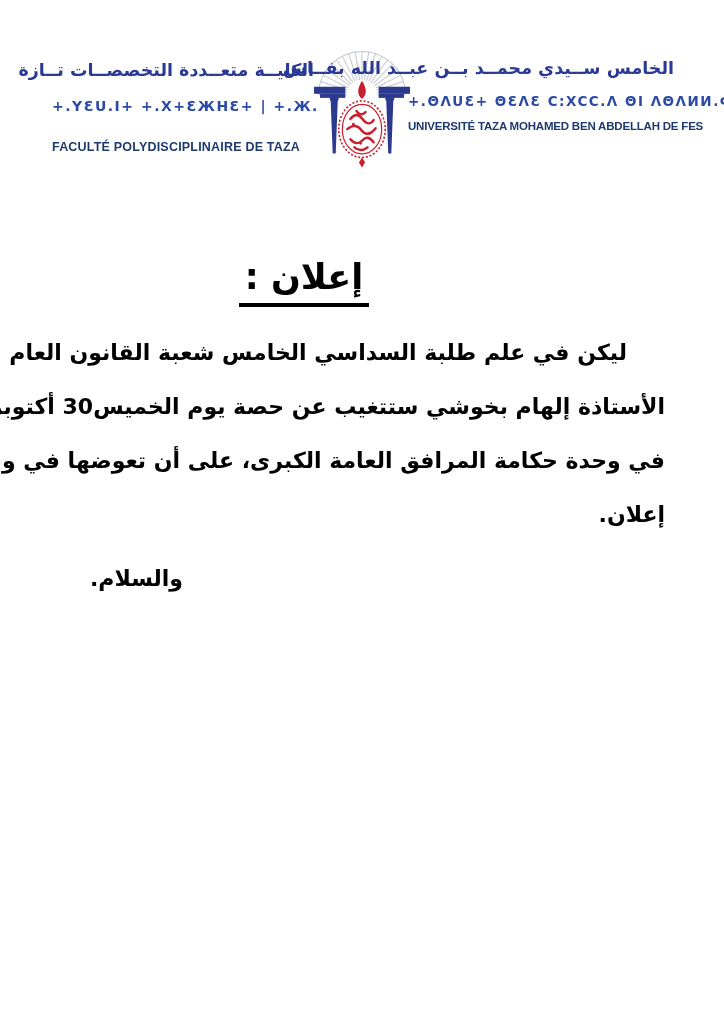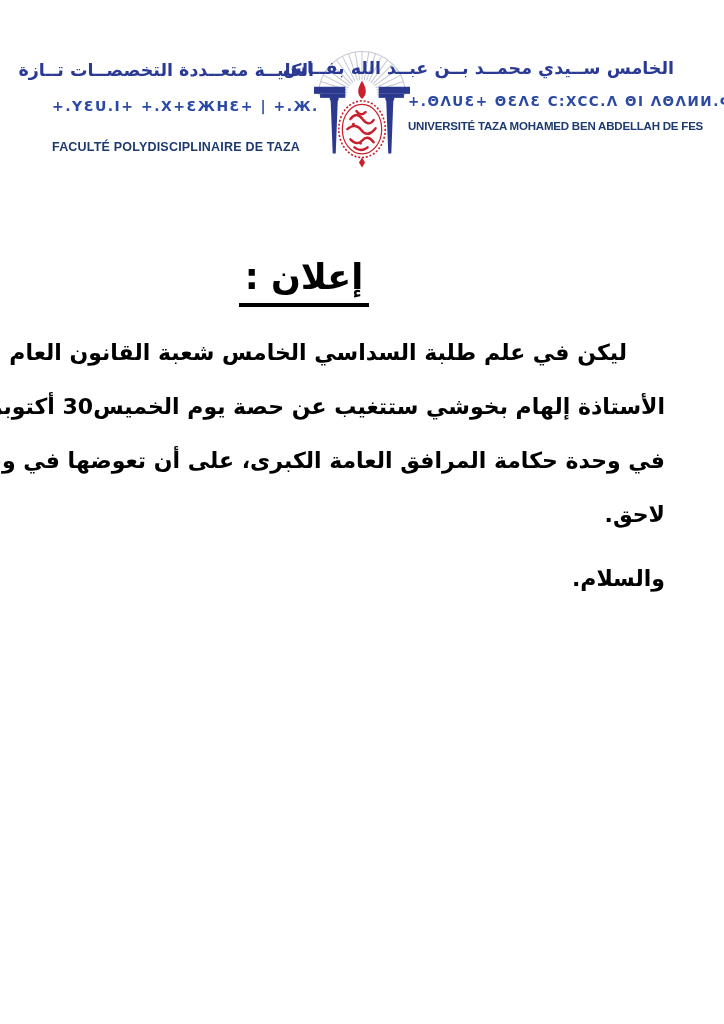--- a/index.html
+++ b/index.html
@@ -170,7 +170,7 @@
     <div class="body-line first">ليكن في علم طلبة السداسي الخامس شعبة القانون العام أن</div>
     <div class="body-line">الأستاذة إلهام بخوشي ستتغيب عن حصة يوم الخميس30 أكتوبر2025</div>
     <div class="body-line">في وحدة حكامة المرافق العامة الكبرى، على أن تعوضها في وقت</div>
-    <div class="body-line last">لاحق.</div>
+    <div class="body-line last">إعلان.</div>
     <div class="closing">والسلام.</div>
   </div>
 

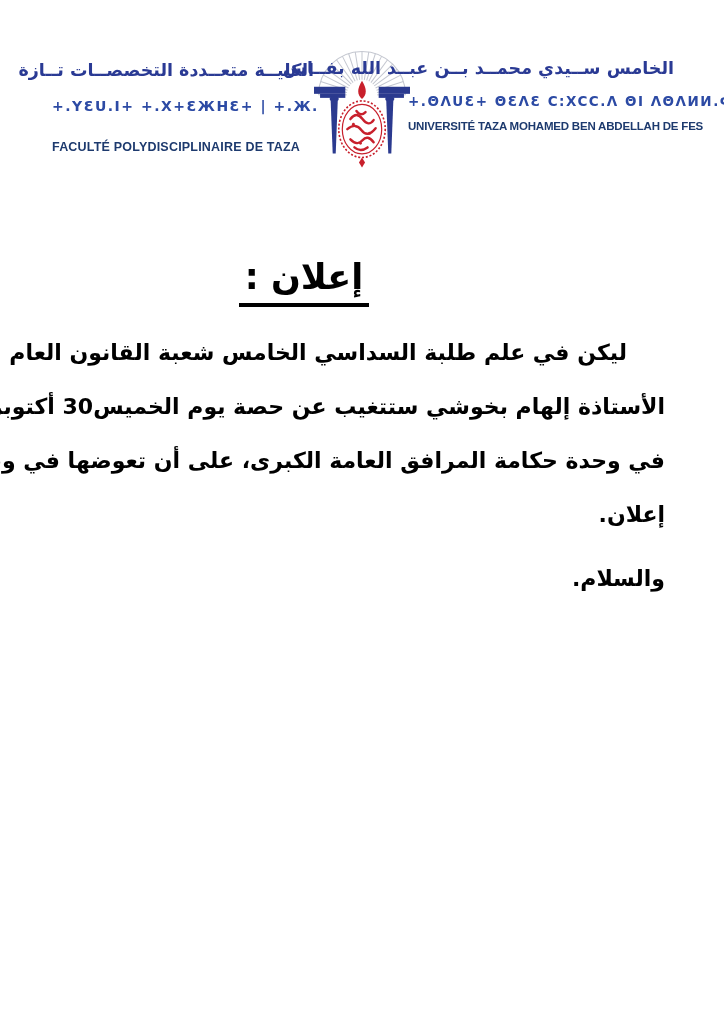--- a/index.html
+++ b/index.html
@@ -73,7 +73,7 @@
   .closing{
     height:54px;line-height:54px;
     margin-top:10px;
-    text-align:right;
+    text-align:left;
     padding-left:30px;
     white-space:nowrap;
   }

